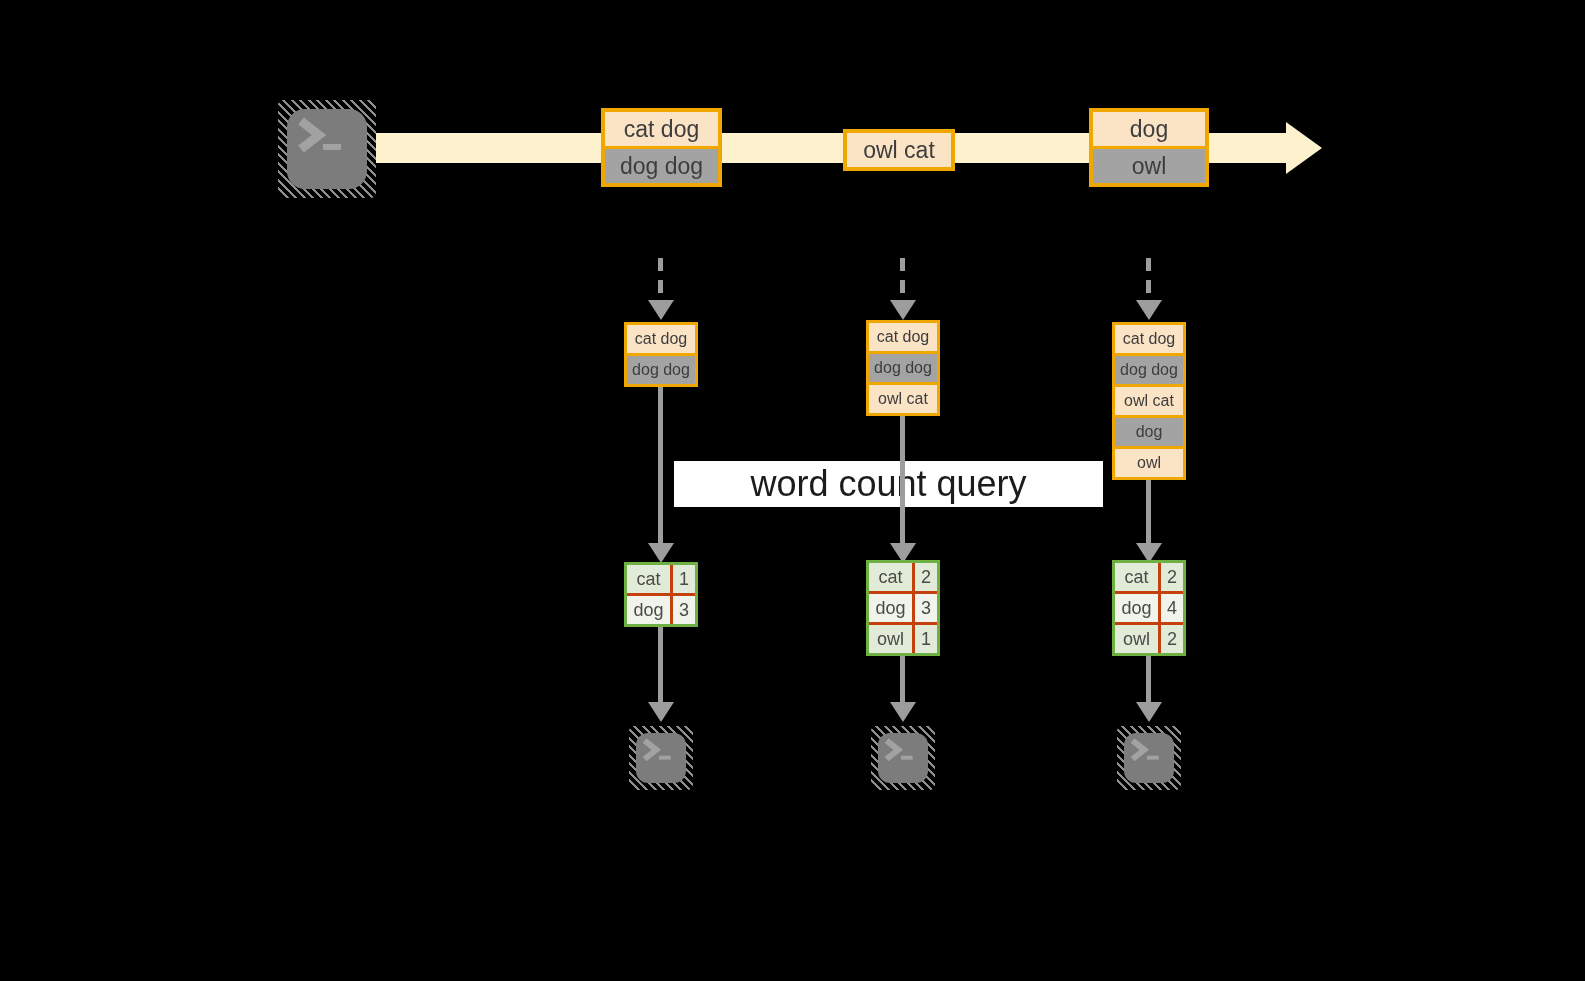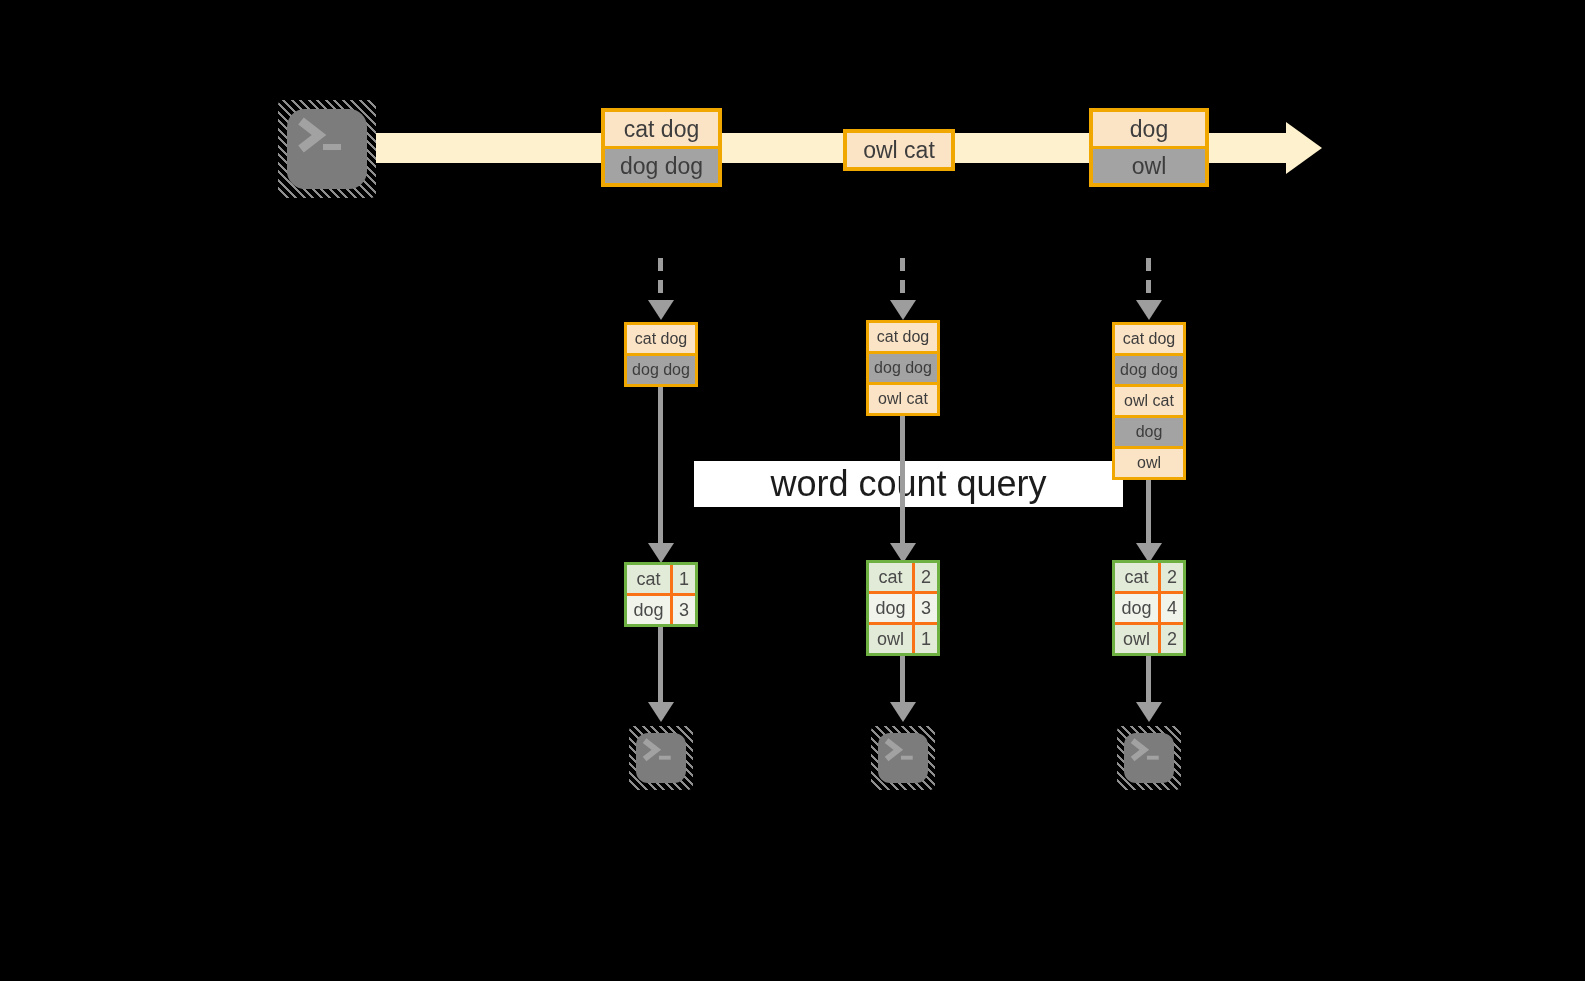--- a/index.html
+++ b/index.html
@@ -42,7 +42,7 @@
   .ahead{position:absolute;width:0;height:0;z-index:2;
     border-left:13px solid transparent;border-right:13px solid transparent;border-top:20px solid #9d9d9d;}
   
-  .querybox{position:absolute;left:694px;top:461px;width:429px;height:46px;background:#ffffff;z-index:1;
+  .querybox{position:absolute;left:674px;top:461px;width:429px;height:46px;background:#ffffff;z-index:1;
     display:flex;align-items:center;justify-content:center;font-size:36px;color:#1c1c1c;}
   
   .gtable{position:absolute;box-sizing:border-box;border:3px solid #6fb042;background:#f97316;

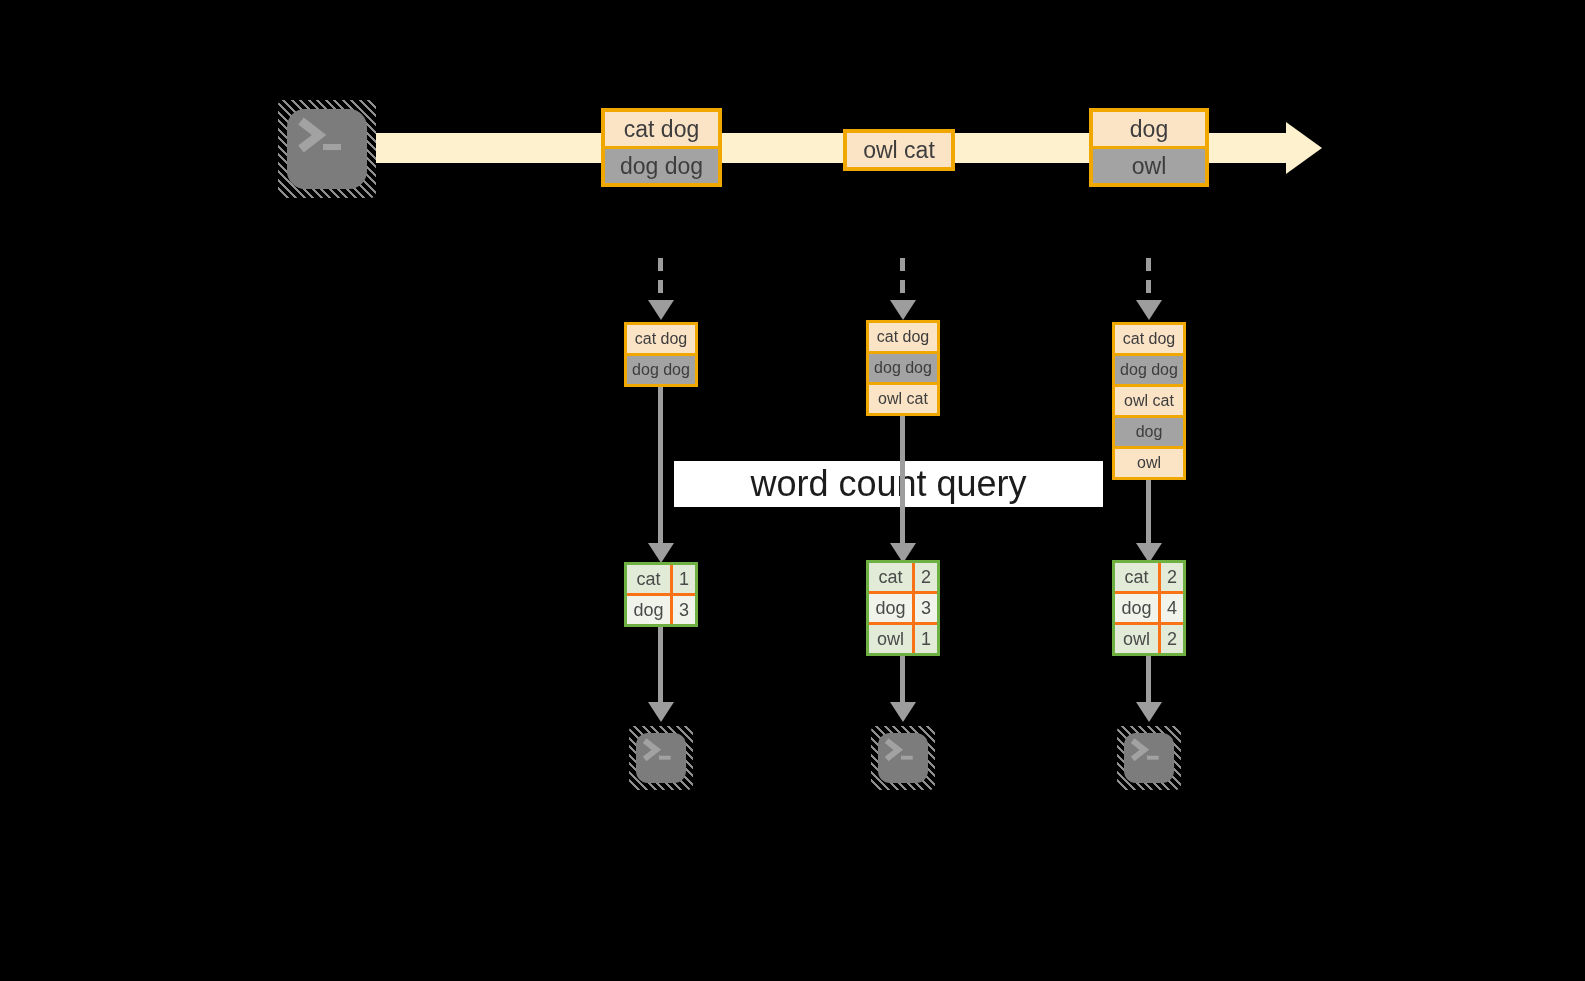--- a/index.html
+++ b/index.html
@@ -45,7 +45,7 @@
   .querybox{position:absolute;left:674px;top:461px;width:429px;height:46px;background:#ffffff;z-index:1;
     display:flex;align-items:center;justify-content:center;font-size:36px;color:#1c1c1c;}
   
-  .gtable{position:absolute;box-sizing:border-box;border:3px solid #6fb042;background:#f97316;
+  .gtable{position:absolute;box-sizing:border-box;border:3px solid #6fb042;background:#c2410c;
     display:flex;flex-direction:column;gap:3px;z-index:2;width:74px;}
   .grow{display:flex;gap:3px;height:28px;}
   .gcell{display:flex;align-items:center;justify-content:center;font-size:18px;color:#4a4a4a;}

